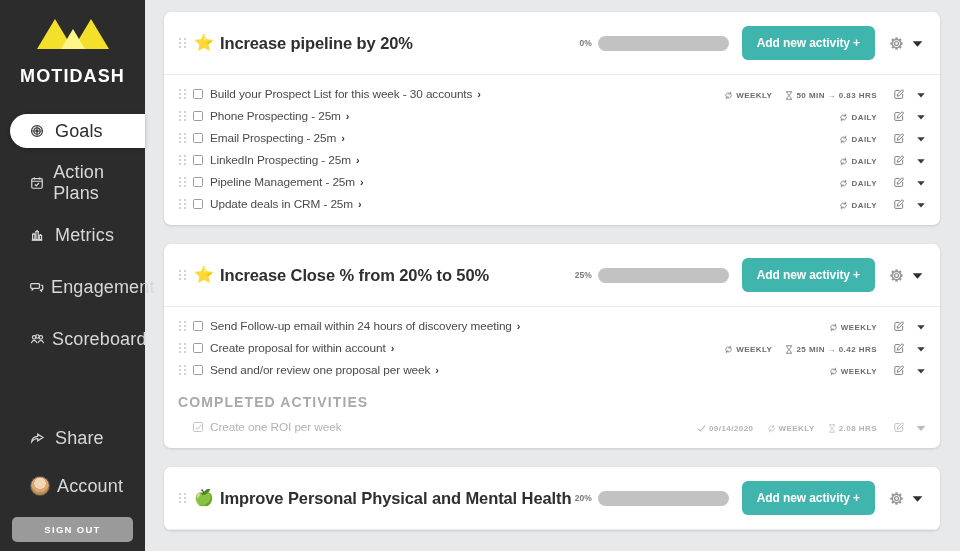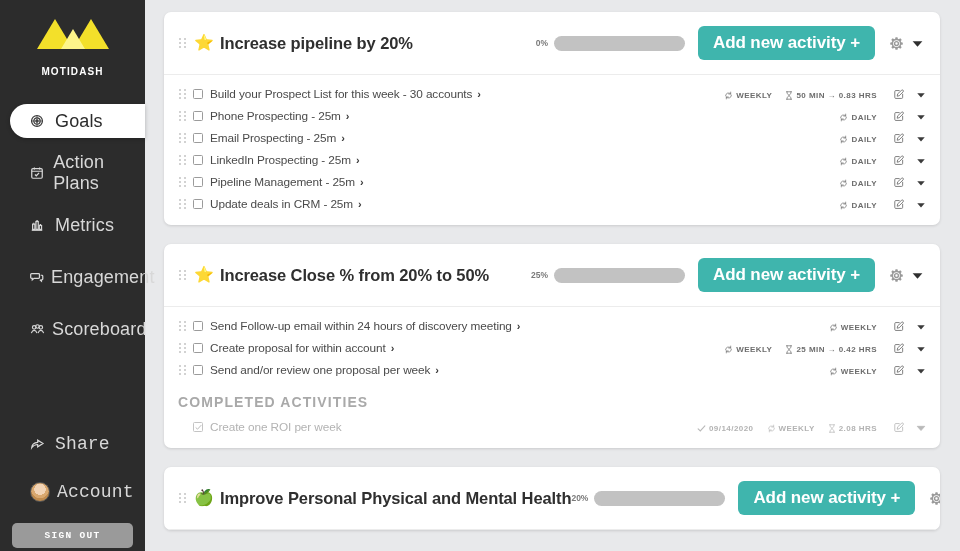--- a/index.html
+++ b/index.html
@@ -97,7 +97,7 @@
   .add-btn {
     background: #3fb5ad; color:#fff; border:none;
     height: 34px; padding: 0 15px; border-radius: 6px;
-    font-size: 17px; font-weight: 600; font-family: inherit;
+    font-size: 12px; font-weight: 600; font-family: inherit;
     letter-spacing: -.1px; white-space: nowrap;
   }
   .gear { margin: 0 7px 0 14px; }

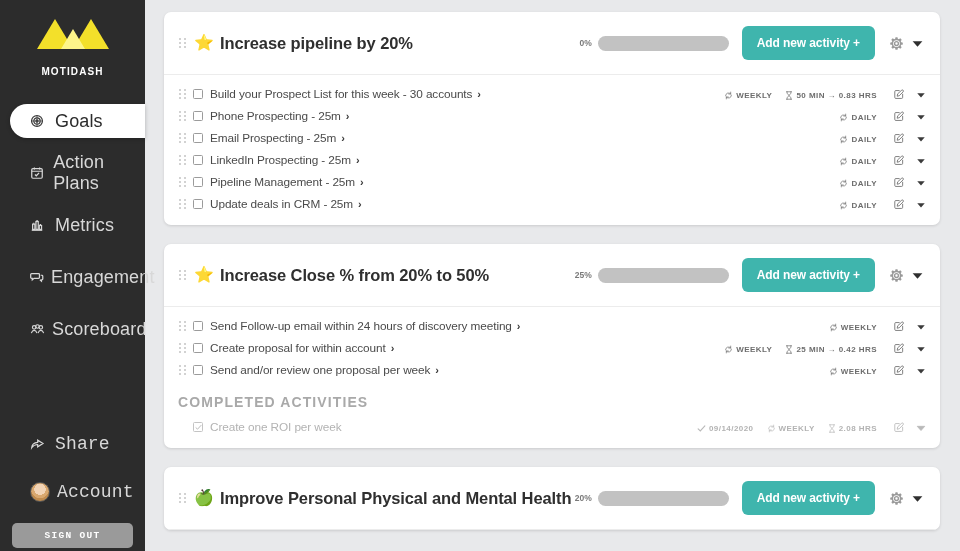--- a/index.html
+++ b/index.html
@@ -23,7 +23,7 @@
   .logo-wrap { padding-top: 17px; display:flex; flex-direction:column; align-items:center; }
   .logo-mark { width: 76px; height: 44px; display:block; }
   .logo-text {
-    color: #ffffff; font-weight: bold; font-size: 10px;
+    color: #ffffff; font-weight: bold; font-size: 18px;
     letter-spacing: 1.1px; margin-top: 5px;
   }
 

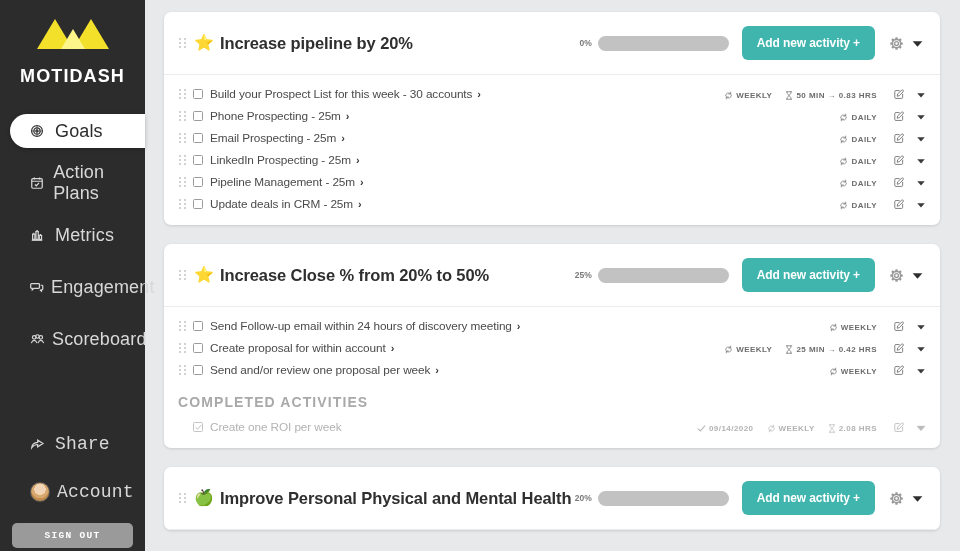--- a/index.html
+++ b/index.html
@@ -48,7 +48,7 @@
   .nav-item.active svg { stroke:#3a3a3a; fill:none; }
   .nav-item svg { stroke:#d8d8d8; fill:none; stroke-width:1.4; }
 
-  .bottom-nav { margin-top: auto; padding-bottom: 3px; font-family: Liberation Mono, monospace; }
+  .bottom-nav { margin-top: auto; padding-bottom: 9px; }
   .bottom-nav .nav-item { margin-bottom: 14px; }
   .avatar {
     width: 20px; height: 20px; border-radius: 50%;

